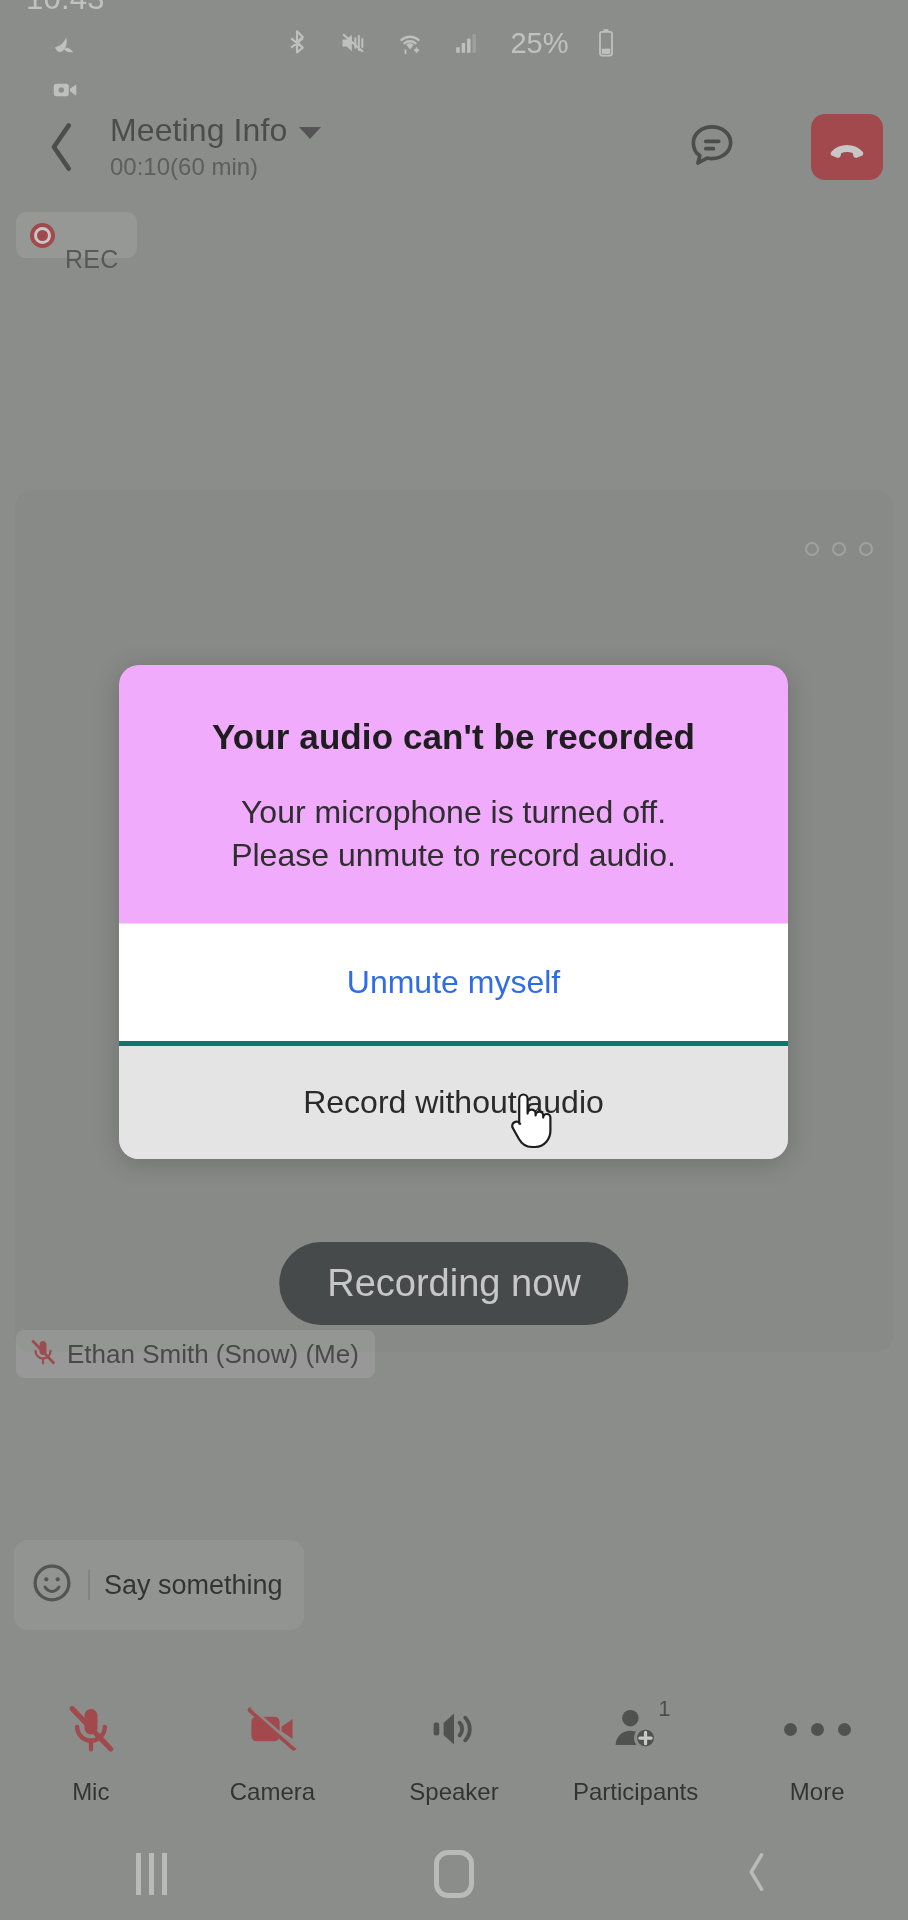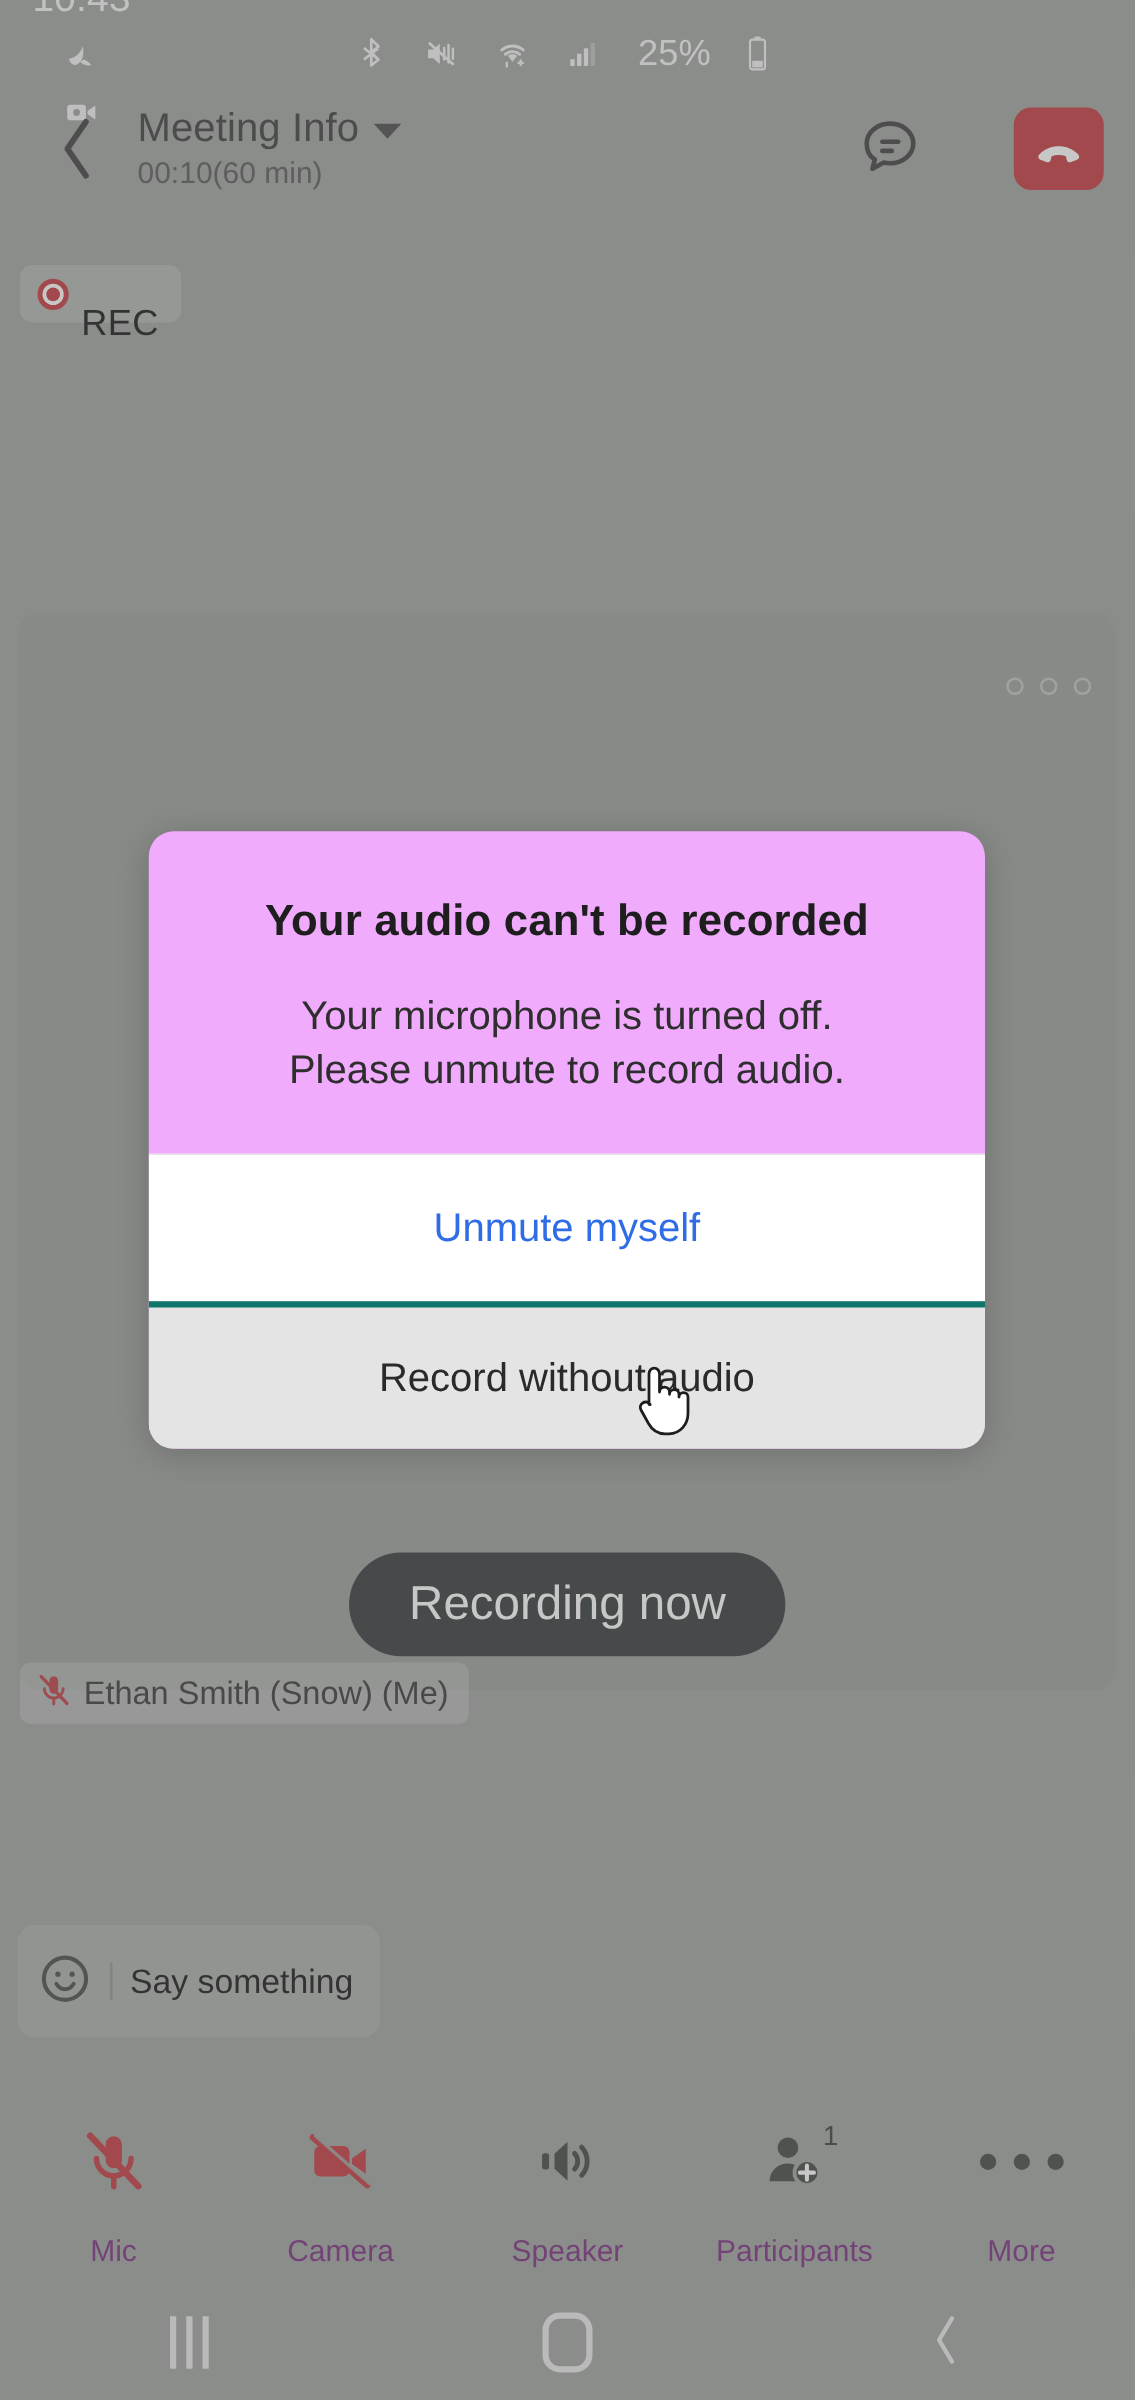--- a/index.html
+++ b/index.html
@@ -40,7 +40,7 @@
 
   
   #app-header {
-    position:absolute; top:72px; left:0; right:0; height:96px;
+    position:absolute; top:100px; left:0; right:0; height:96px;
   }
   #back-btn {
     position:absolute; left:34px; top:16px;

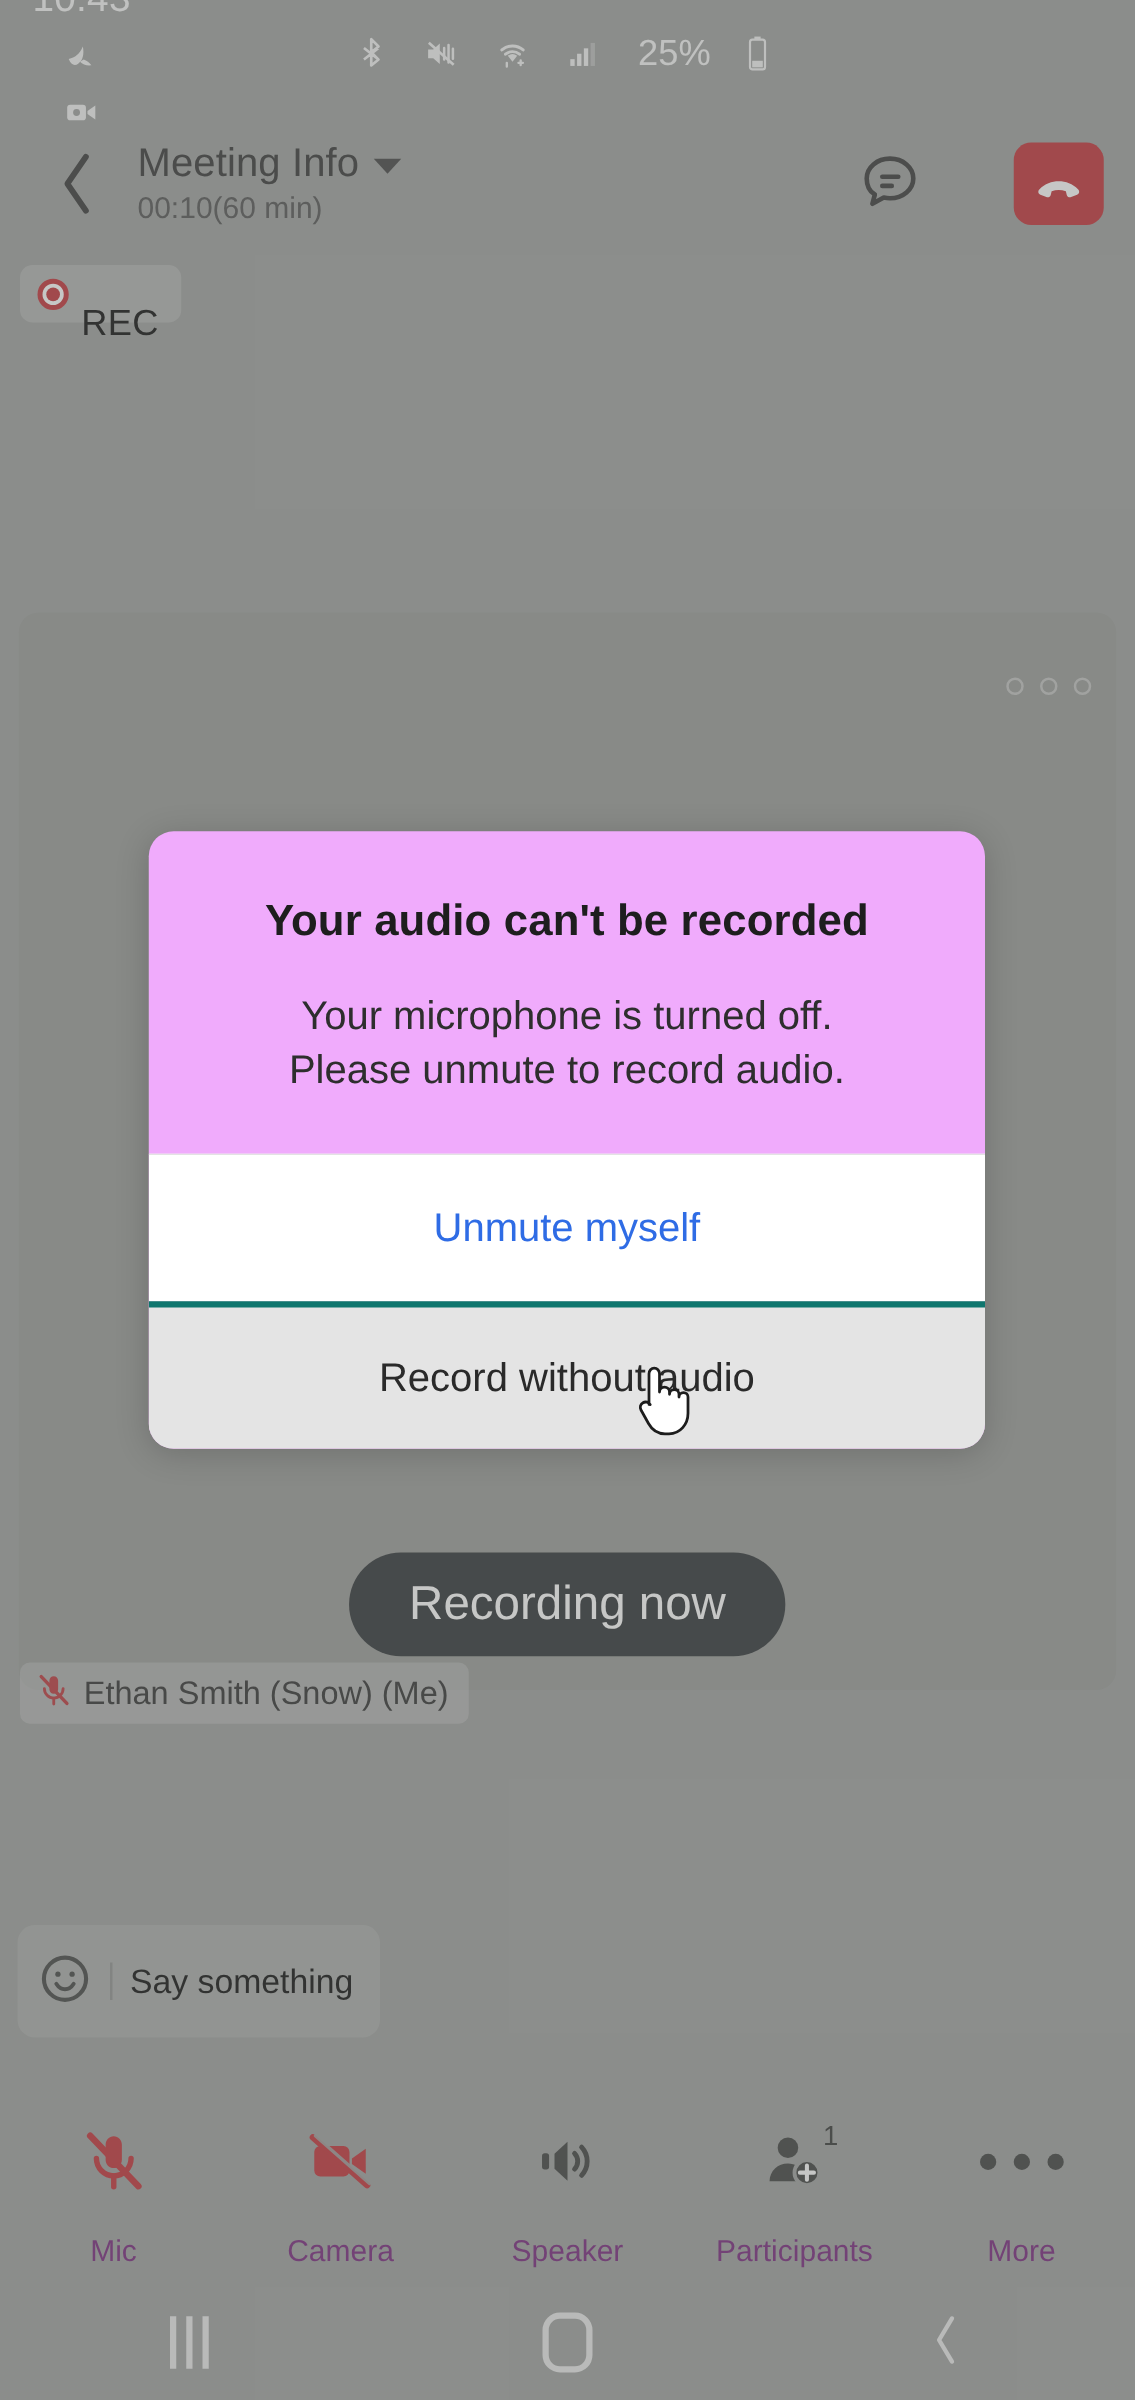--- a/index.html
+++ b/index.html
@@ -90,7 +90,7 @@
     content:""; width:11px;height:11px;border-radius:50%;
     background:#c0272d;
   }
-  #rec-label { font-size:29px; color:#000000; letter-spacing:.3px;margin-top:48px; }
+  #rec-label { font-size:25px; color:#404040; letter-spacing:.3px;margin-top:48px; }
 
   
   #video-tile {

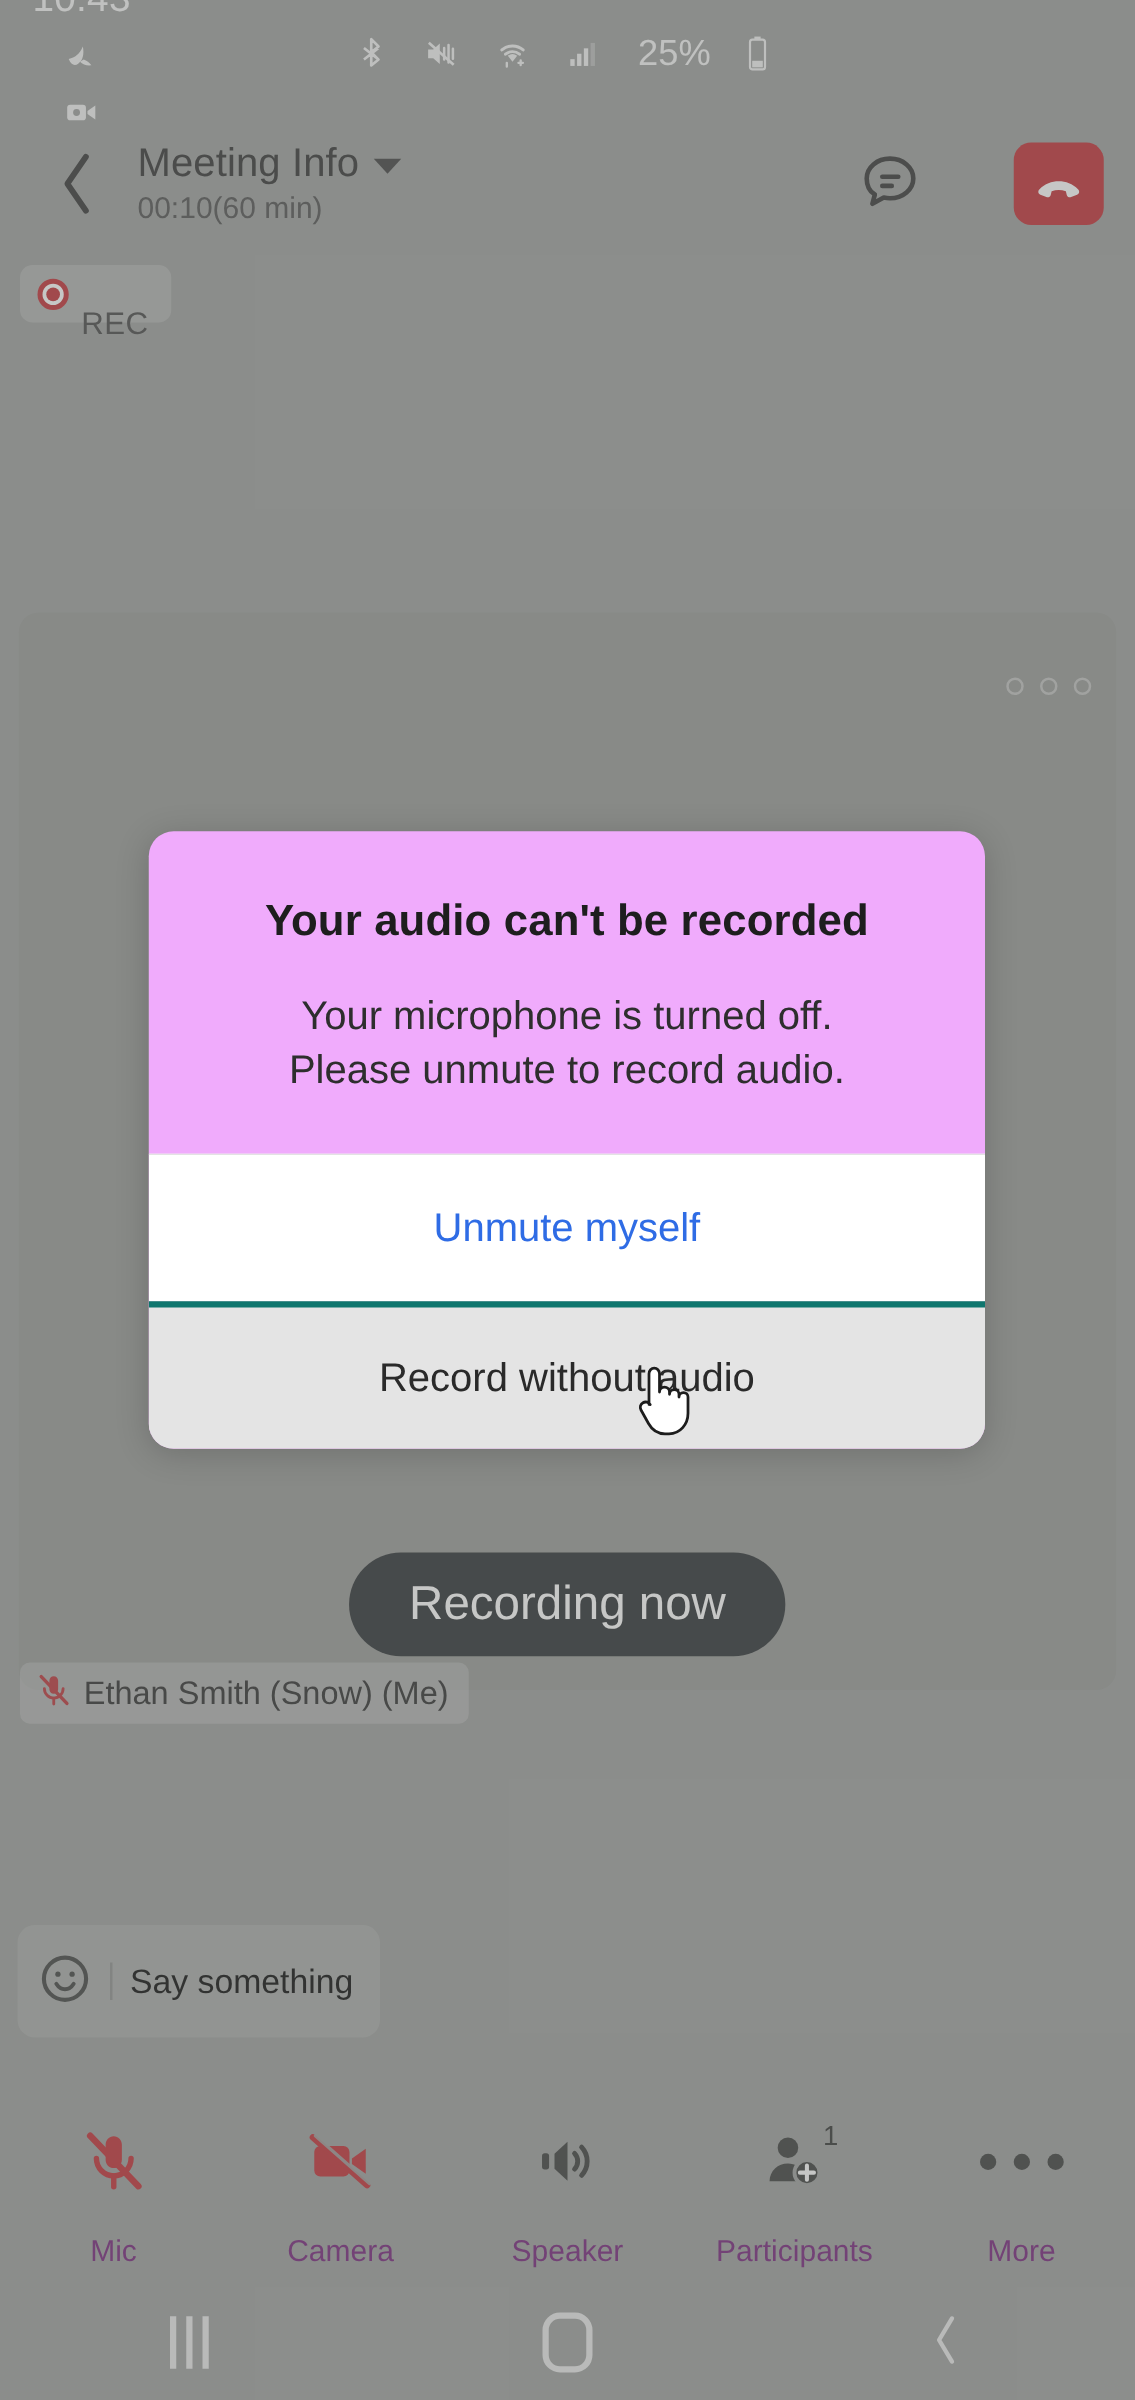--- a/index.html
+++ b/index.html
@@ -163,8 +163,8 @@
     position:relative;
   }
   .tool-label {
-    margin-top:28px;
-    font-size:24px; color:#701a75;
+    margin-top:18px;
+    font-size:24px; color:#000000;
   }
   #participants-count {
     position:absolute; top:-2px; right:2px;

